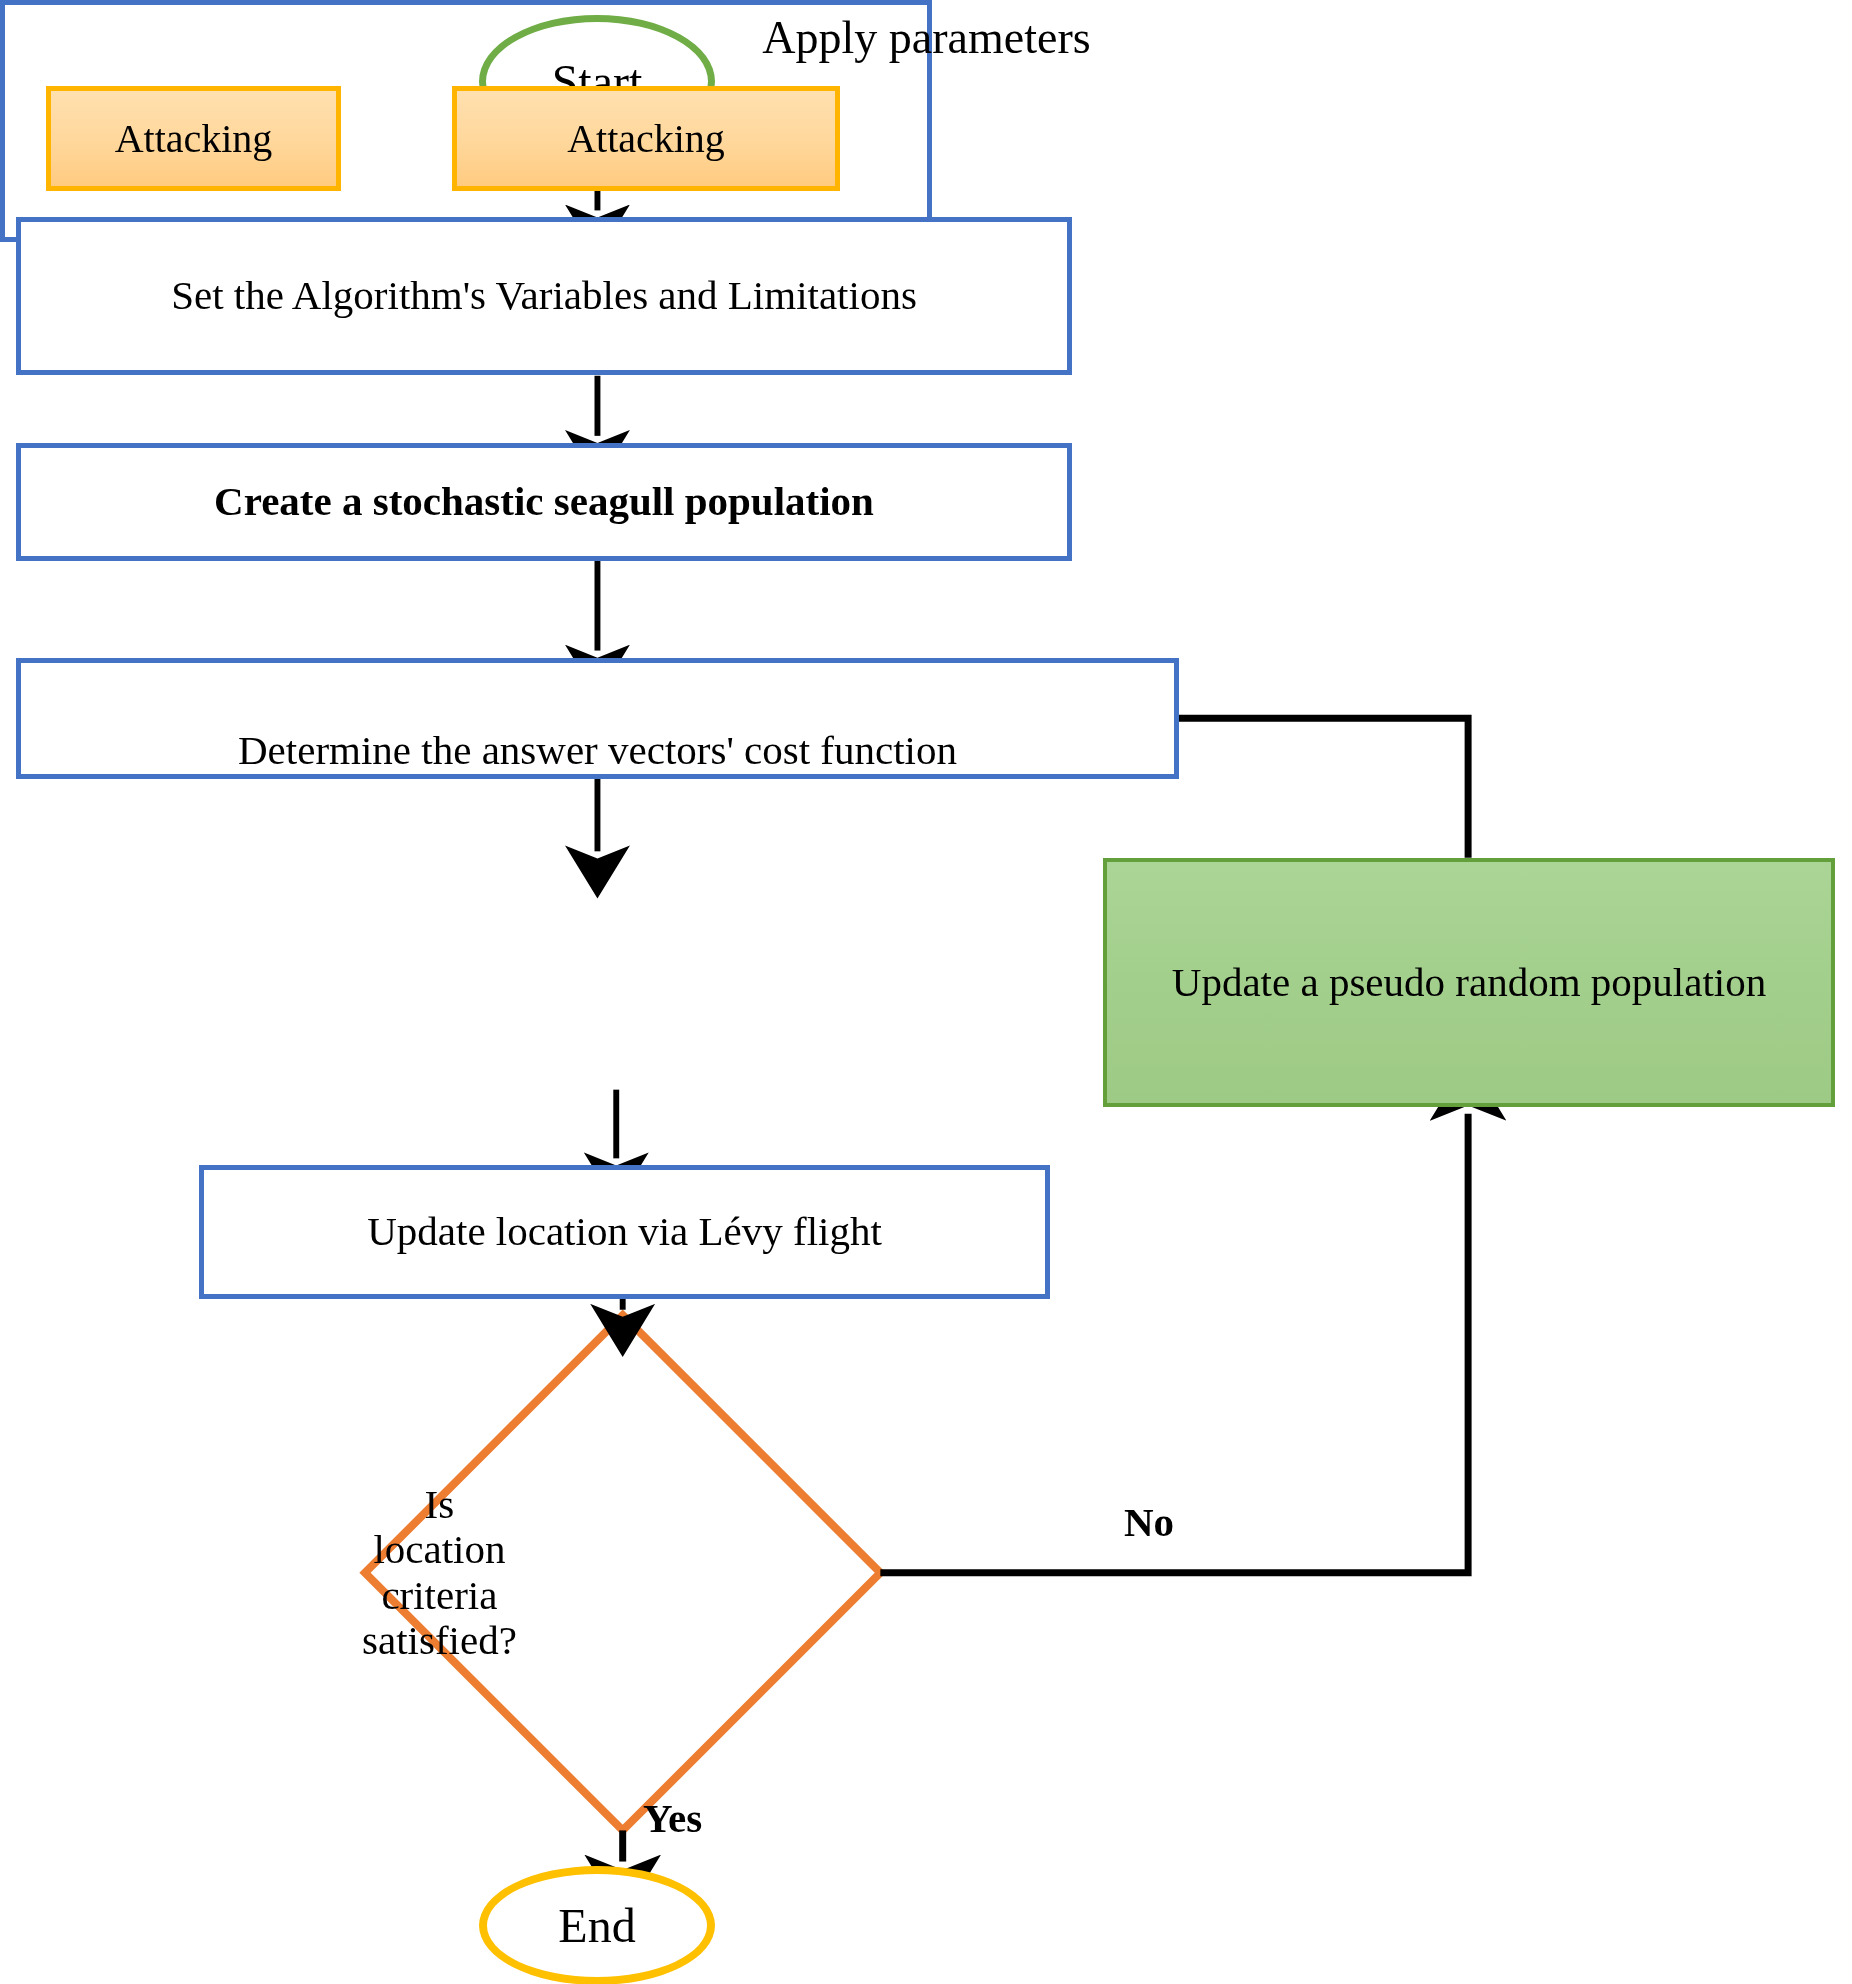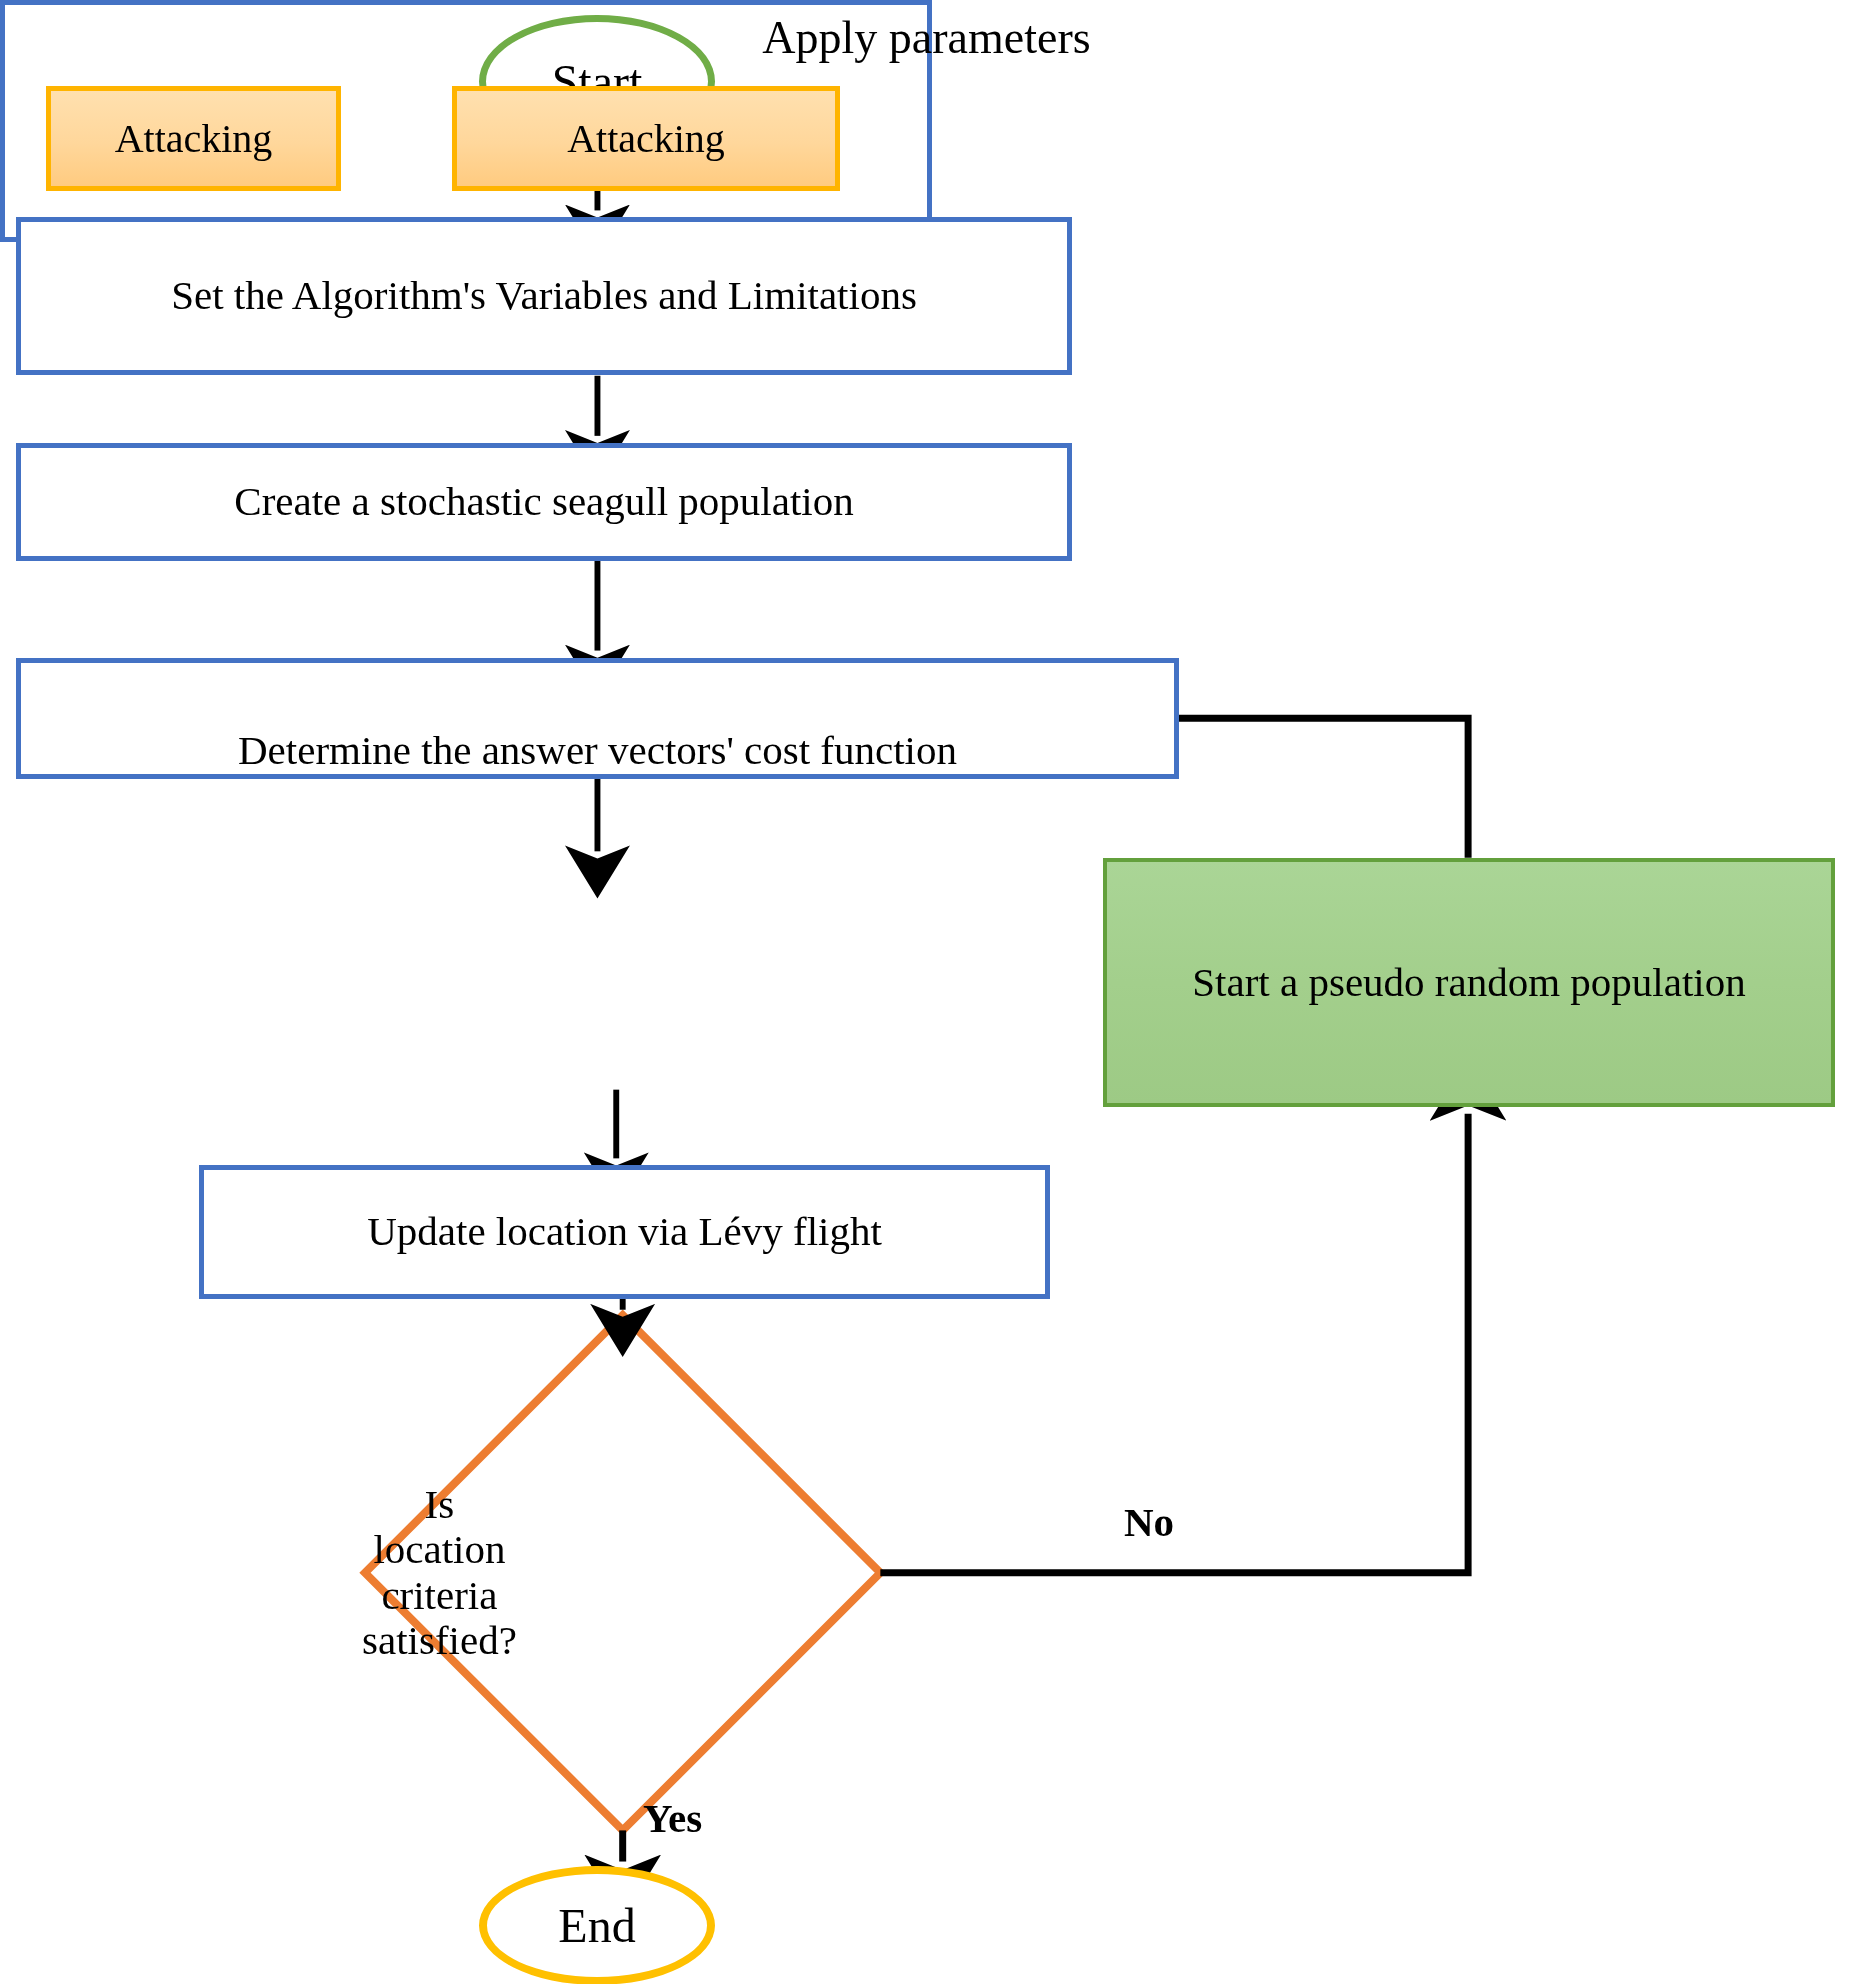--- a/index.html
+++ b/index.html
@@ -18,7 +18,7 @@
   
   .proc{background:#ffffff;border:5.9px solid #4472C4;}
   #proc-setup{left:16px;top:217px;width:1056px;height:158px;}
-  #proc-population{left:16px;top:443px;width:1056px;height:118px;}
+  #proc-population{left:16px;top:443px;width:1056px;height:118px;font-weight:bold;}
   #proc-cost{left:16px;top:658px;width:1163px;height:121px;align-items:flex-end;}
   #proc-levy{left:199px;top:1165px;width:851px;height:134px;}
   .proc .txt{font-size:41px;}

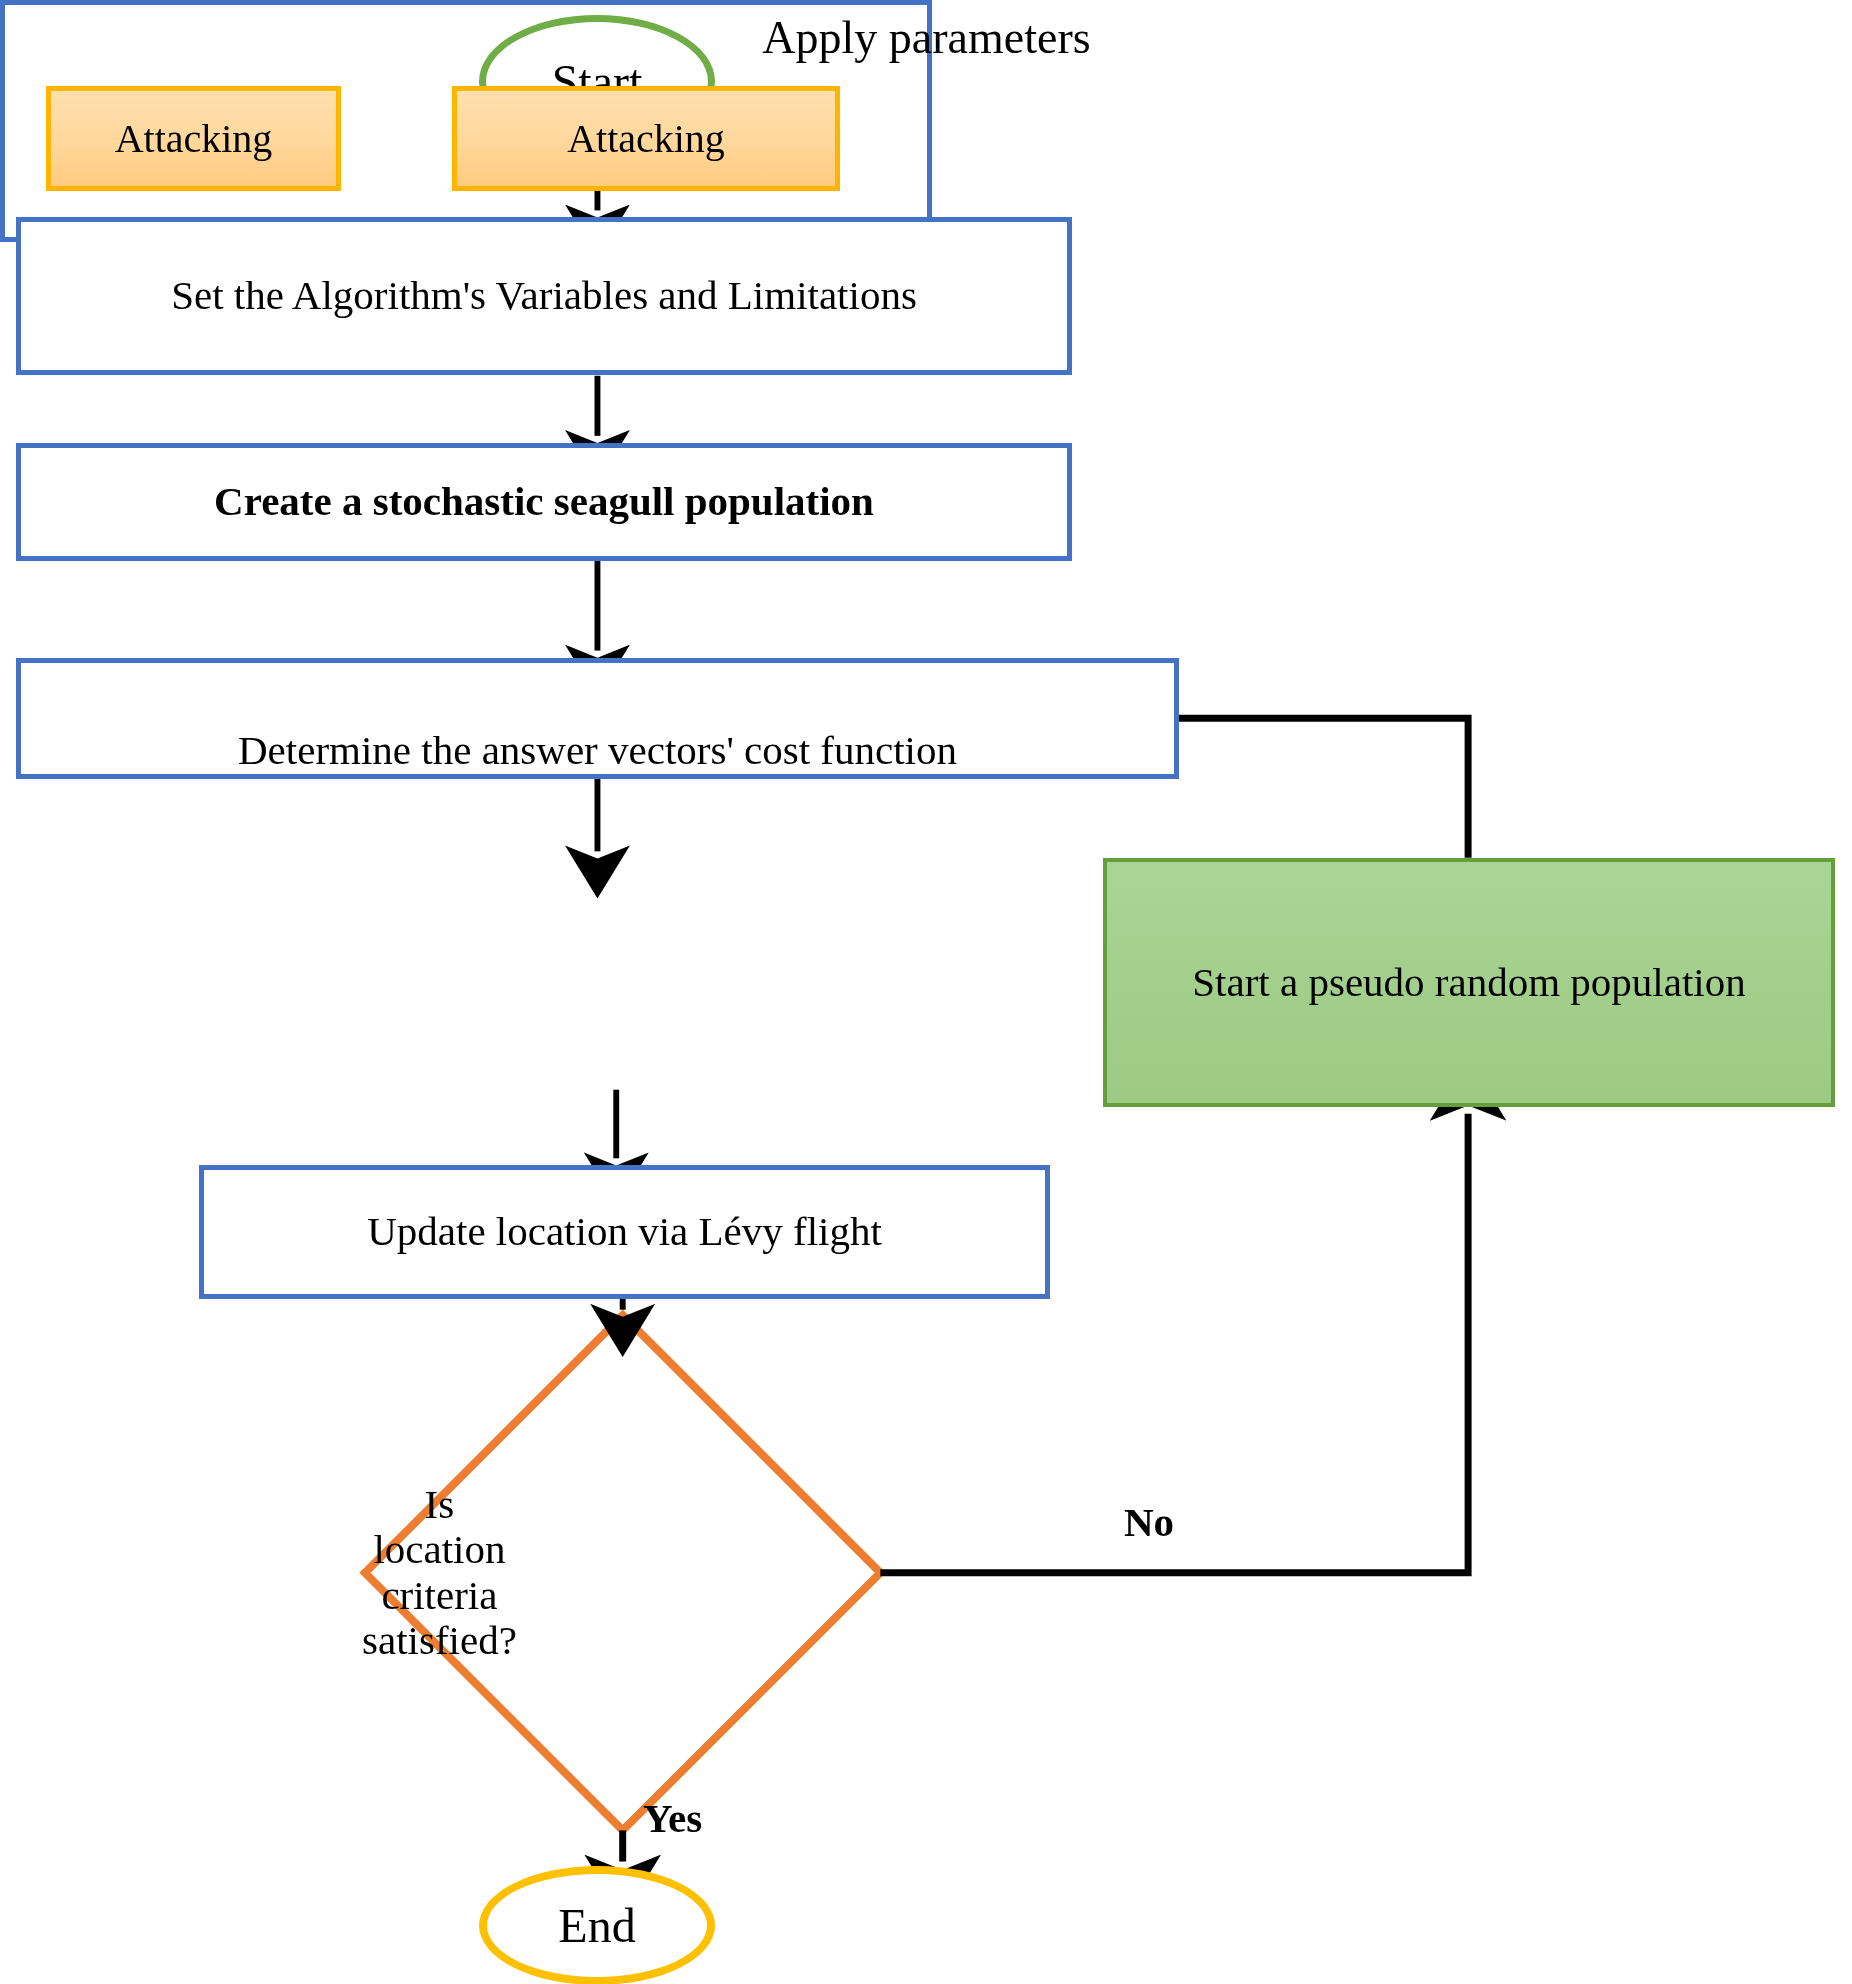--- a/index.html
+++ b/index.html
@@ -110,7 +110,7 @@
 
 <div class="node" id="proc-singer">
   <span class="txt">
-    <span class="l1">Start a pseudo random population</span>
+    <span class="l1">Update a pseudo random population</span>
   </span>
 </div>
 

